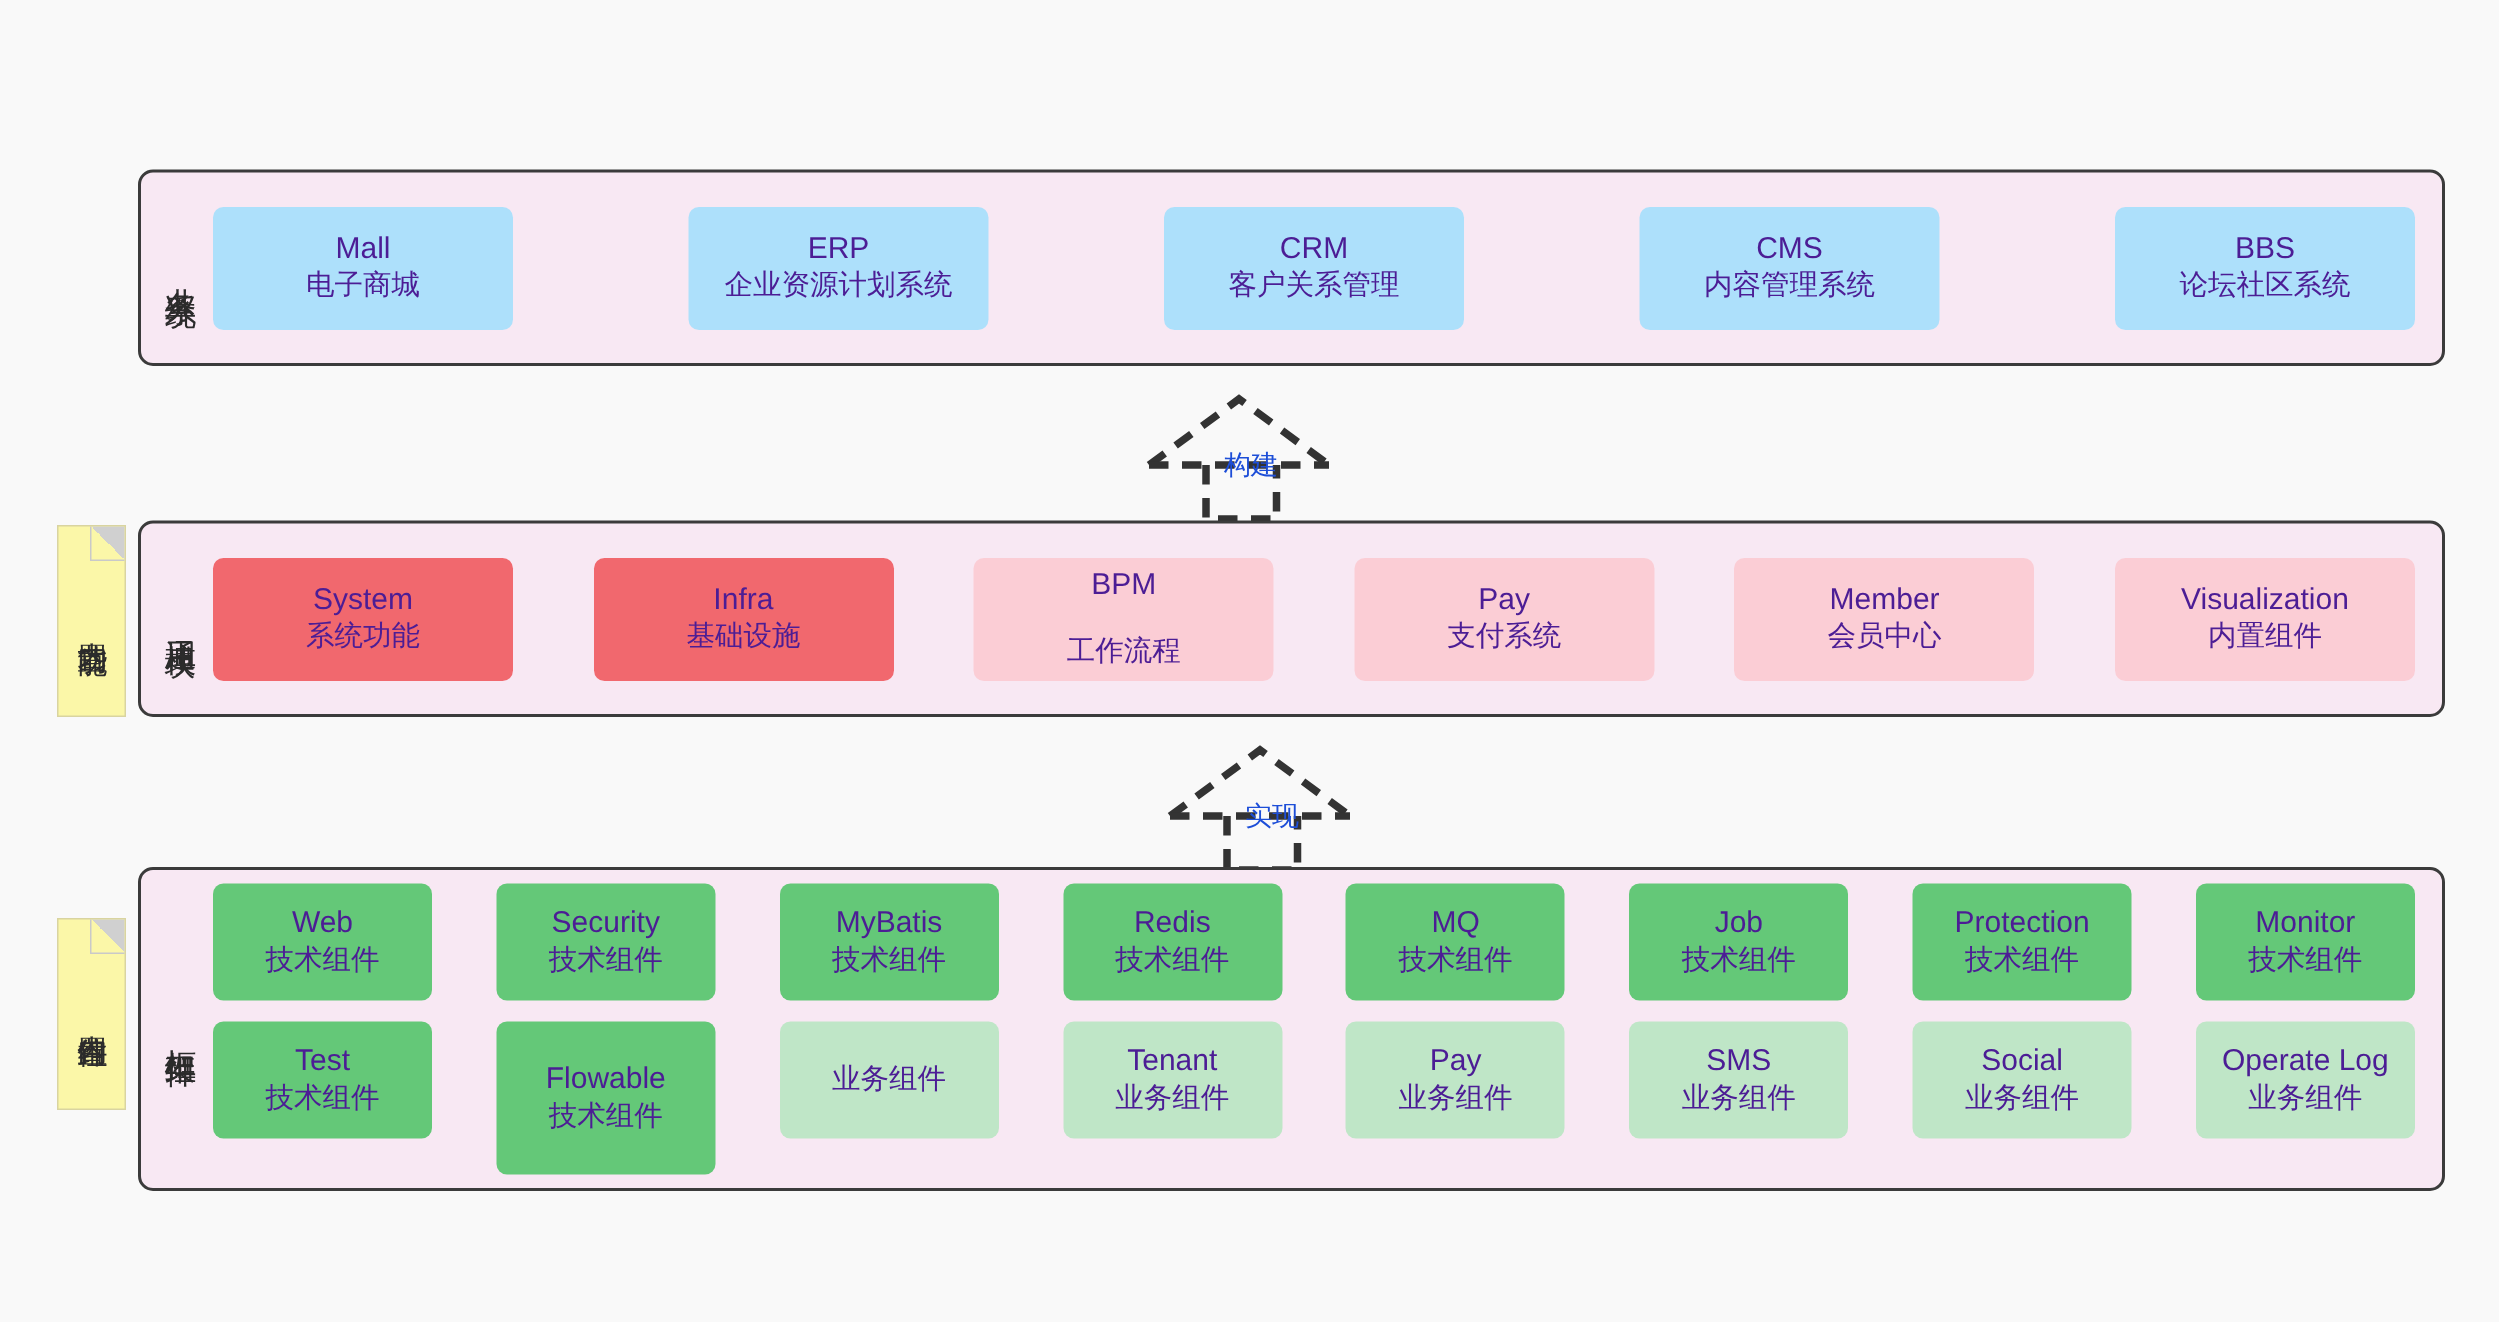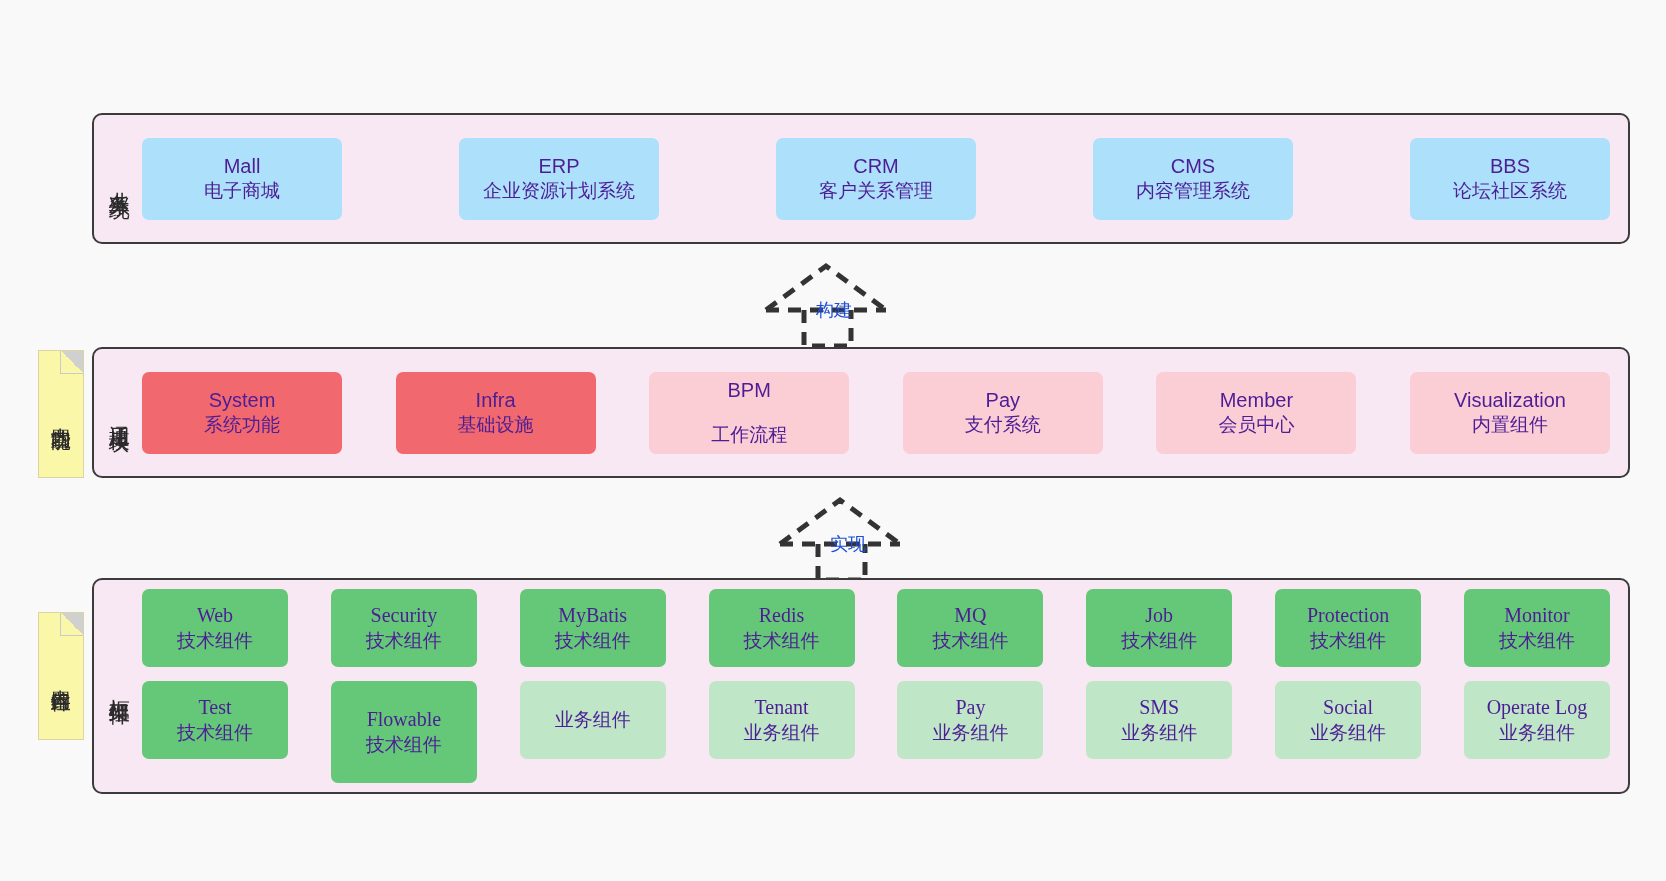--- a/index.html
+++ b/index.html
@@ -196,7 +196,7 @@
   <span>内置组件</span>
 </div>
 
-<div class="band" style="left:92px; top:578px; width:1538px; height:216px;font-family:Liberation Serif, serif;">
+<div class="band" style="left:92px; top:578px; width:1538px; height:216px;">
   <div class="band-label">框架组件</div>
   <div class="band-body">
     <div class="row" id="row-fw1">

